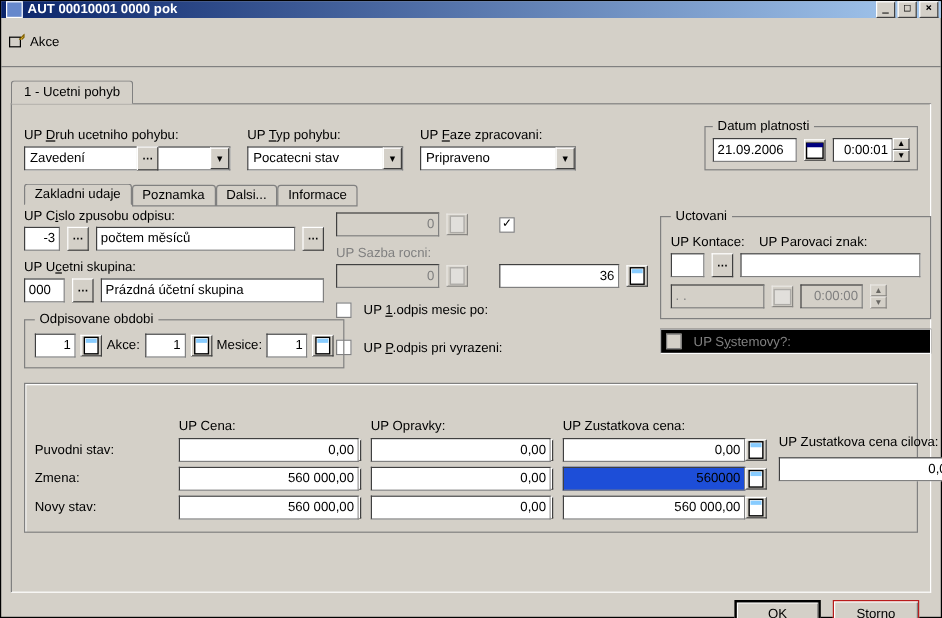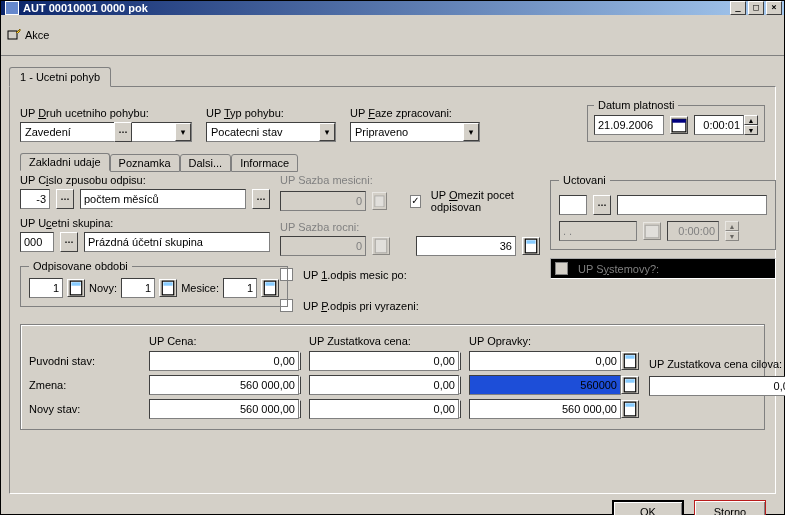--- a/index.html
+++ b/index.html
@@ -177,7 +177,6 @@
           </div>
 
           <div style="width:280px;">
-            <div class="lbl-dim">UP Sazba mesicni:</div>
             <div class="row" style="margin-top:3px;">
               <input type="text" readonly="" class="disabled rightnum" style="width: 86px;" value="0">
               <span class="calbtn" style="opacity:.5">

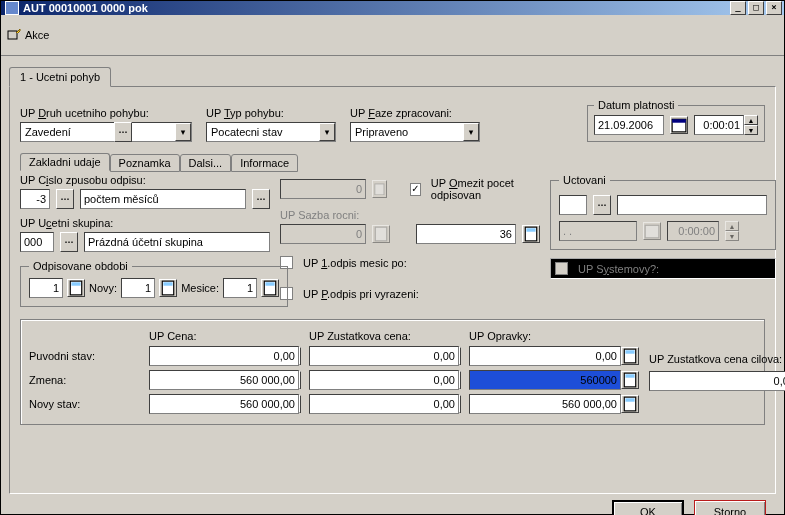--- a/index.html
+++ b/index.html
@@ -186,7 +186,6 @@
                 </span>
               <div style="width:14px;"></div>
               <span class="chk checked"></span>
-              <span>UP <span class="underline">O</span>mezit pocet odpisovan</span>
             </div>
             <div class="lbl-dim" style="margin-top:8px;">UP Sazba rocni:</div>
             <div class="row" style="margin-top:3px;">

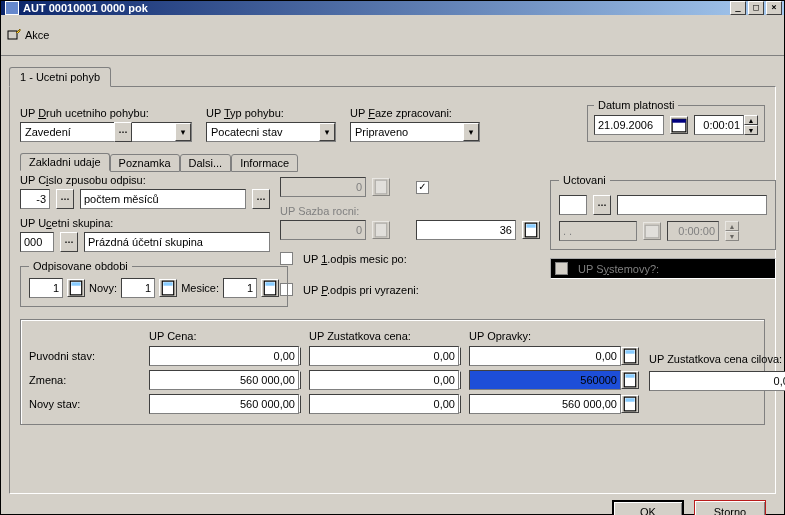--- a/index.html
+++ b/index.html
@@ -217,6 +217,10 @@
           <div style="flex:1;">
             <fieldset>
               <legend>Uctovani</legend>
+              <div class="row" style="margin-top:4px; gap:12px;">
+                <span>UP Kontace:</span>
+                <span>UP Parovaci znak:</span>
+              </div>
               <div class="row" style="margin-top:3px;">
                 <input type="text" style="width: 28px;">
                 <span class="dotbtn">⋯</span>

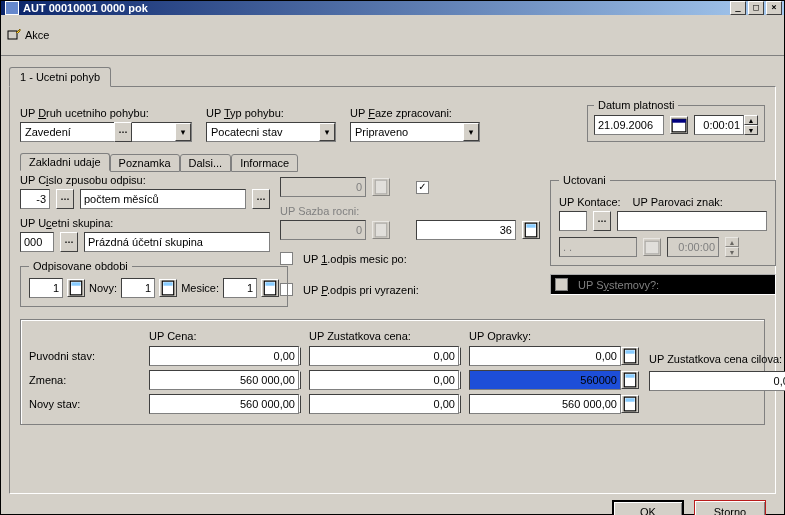--- a/index.html
+++ b/index.html
@@ -156,7 +156,7 @@
                       <rect x="3" y="2" width="8" height="3" fill="#8cf"></rect>
                     </svg>
                   </span>
-                <span>Novy:</span>
+                <span>Akce:</span>
                 <input type="text" style="width: 34px; text-align: right;" value="1">
                 <span class="calbtn">
                     <svg viewBox="0 0 14 14">

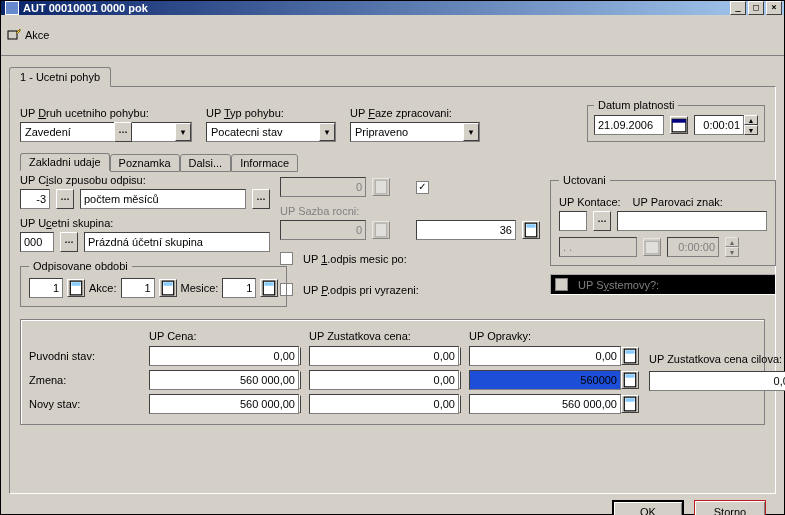--- a/index.html
+++ b/index.html
@@ -31,7 +31,7 @@
 .spin { display:flex; flex-direction:column; }
 fieldset { border: 1px solid #808080; border-radius:0; padding: 6px 8px 8px 8px; margin:0; position: relative; }
 fieldset legend { padding: 0 4px; background:#d4d0c8; }
-.grid3 { display:grid; grid-template-columns: 110px 150px 150px 170px; gap:4px 10px; align-items:center; }
+.grid3 { display:grid; grid-template-columns: 110px 150px 150px 170px; gap:4px 10px; align-items:center;margin-top:19px; }
 .rightnum { text-align:right; }
 .cell { display:flex; align-items:center; }
 .cell input { flex:1; text-align:right; }

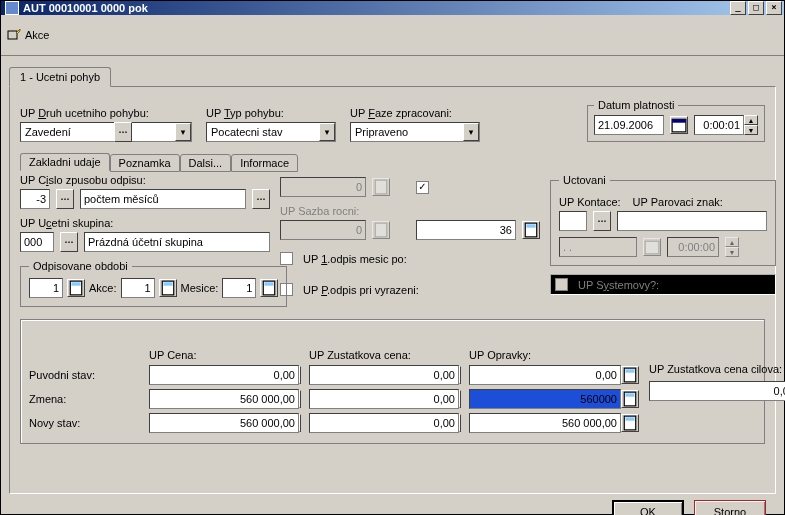--- a/index.html
+++ b/index.html
@@ -251,8 +251,8 @@
           <div class="grid3" style="flex:1;">
             <div></div>
             <div>UP Cena:</div>
+            <div>UP Opravky:</div>
             <div>UP Zustatkova cena:</div>
-            <div>UP Opravky:</div>
 
             <div>Puvodni stav:</div>
             <div class="cell">

